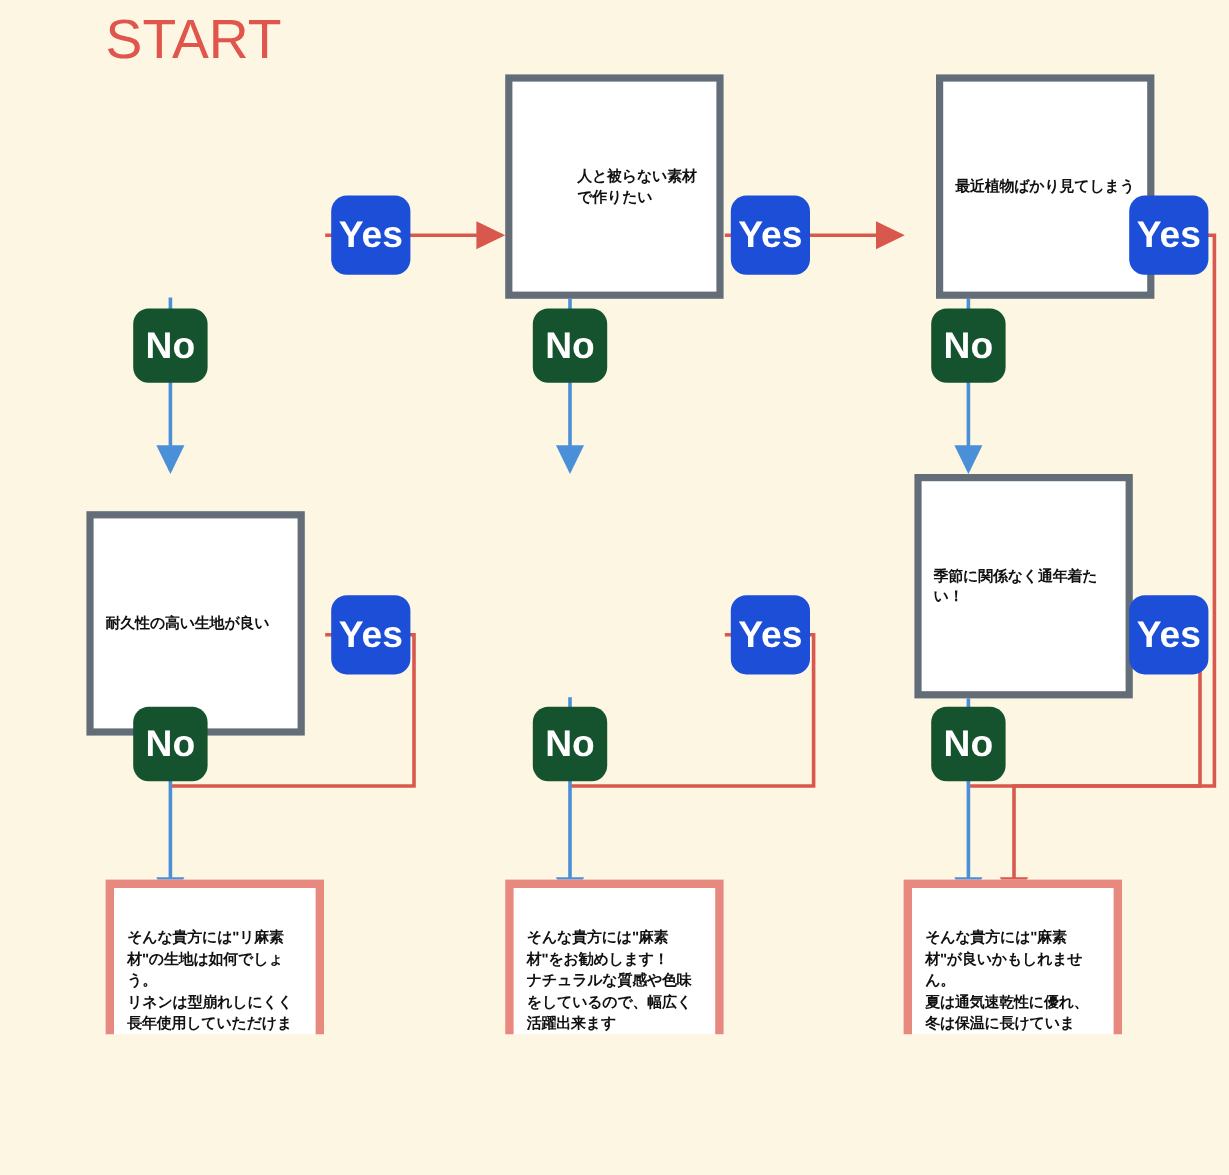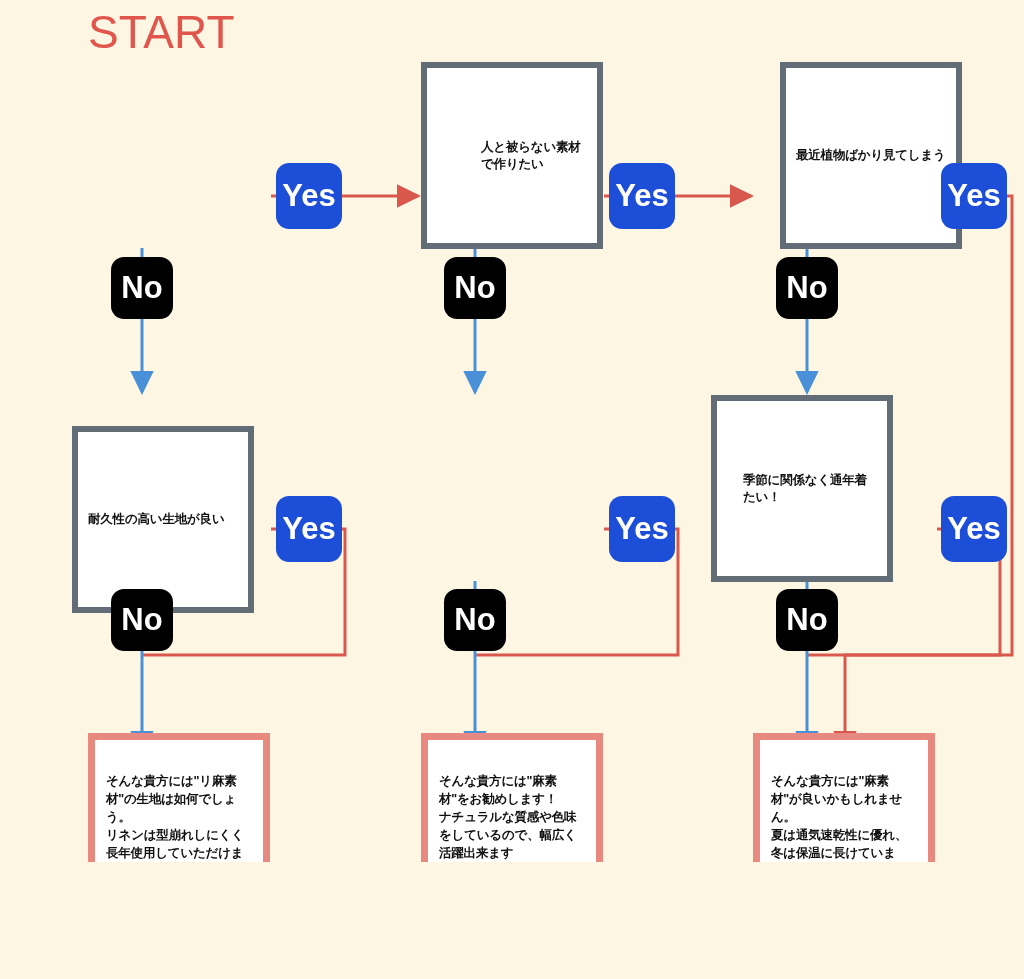--- a/index.html
+++ b/index.html
@@ -100,7 +100,7 @@
   .badge-no {
     width: 62px;
     height: 62px;
-    background: #000000;
+    background: #14532d;
     font-size: 31px;
   }
 </style>

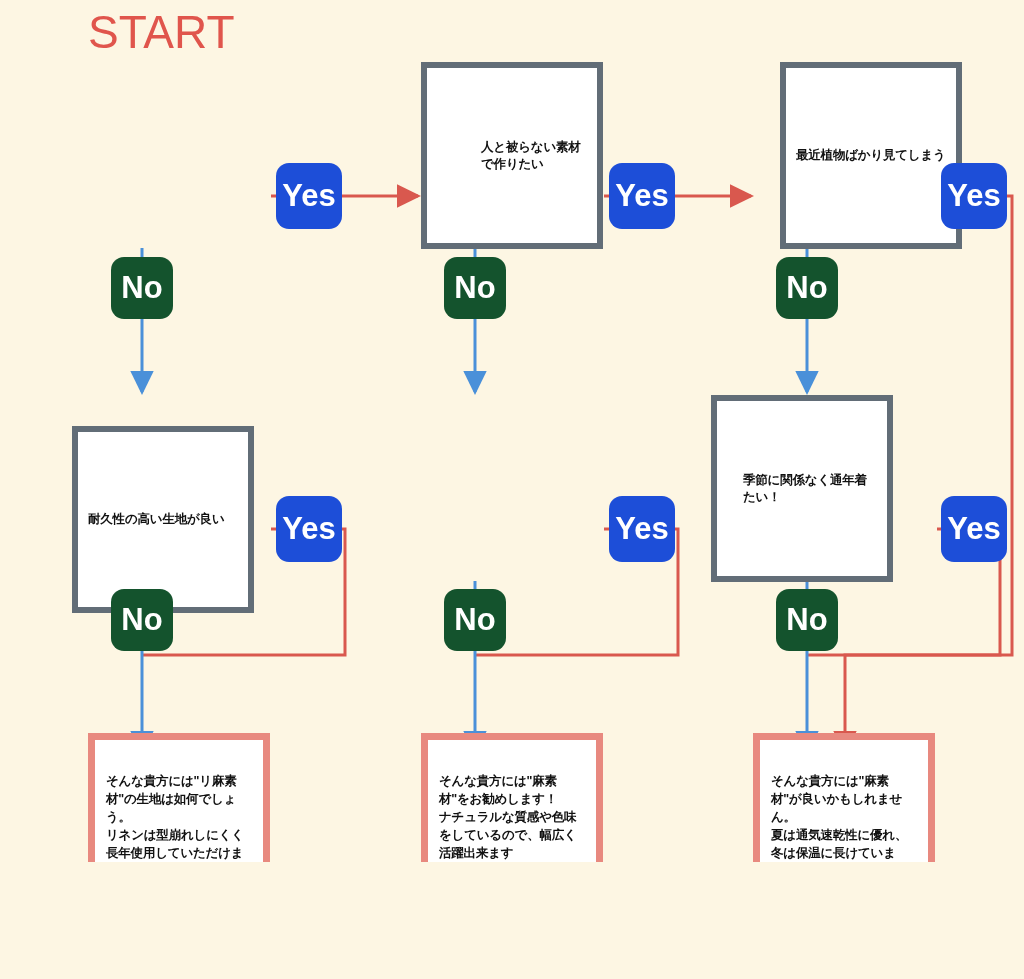--- a/index.html
+++ b/index.html
@@ -153,7 +153,7 @@
   </div>
 
 
-  <div class="qbox" style="left:711px; top:395px;padding-left:16px;">
+  <div class="qbox" style="left:762px; top:395px;">
     <div class="qtext">季節に関係なく通年着たい！</div>
   </div>
 

